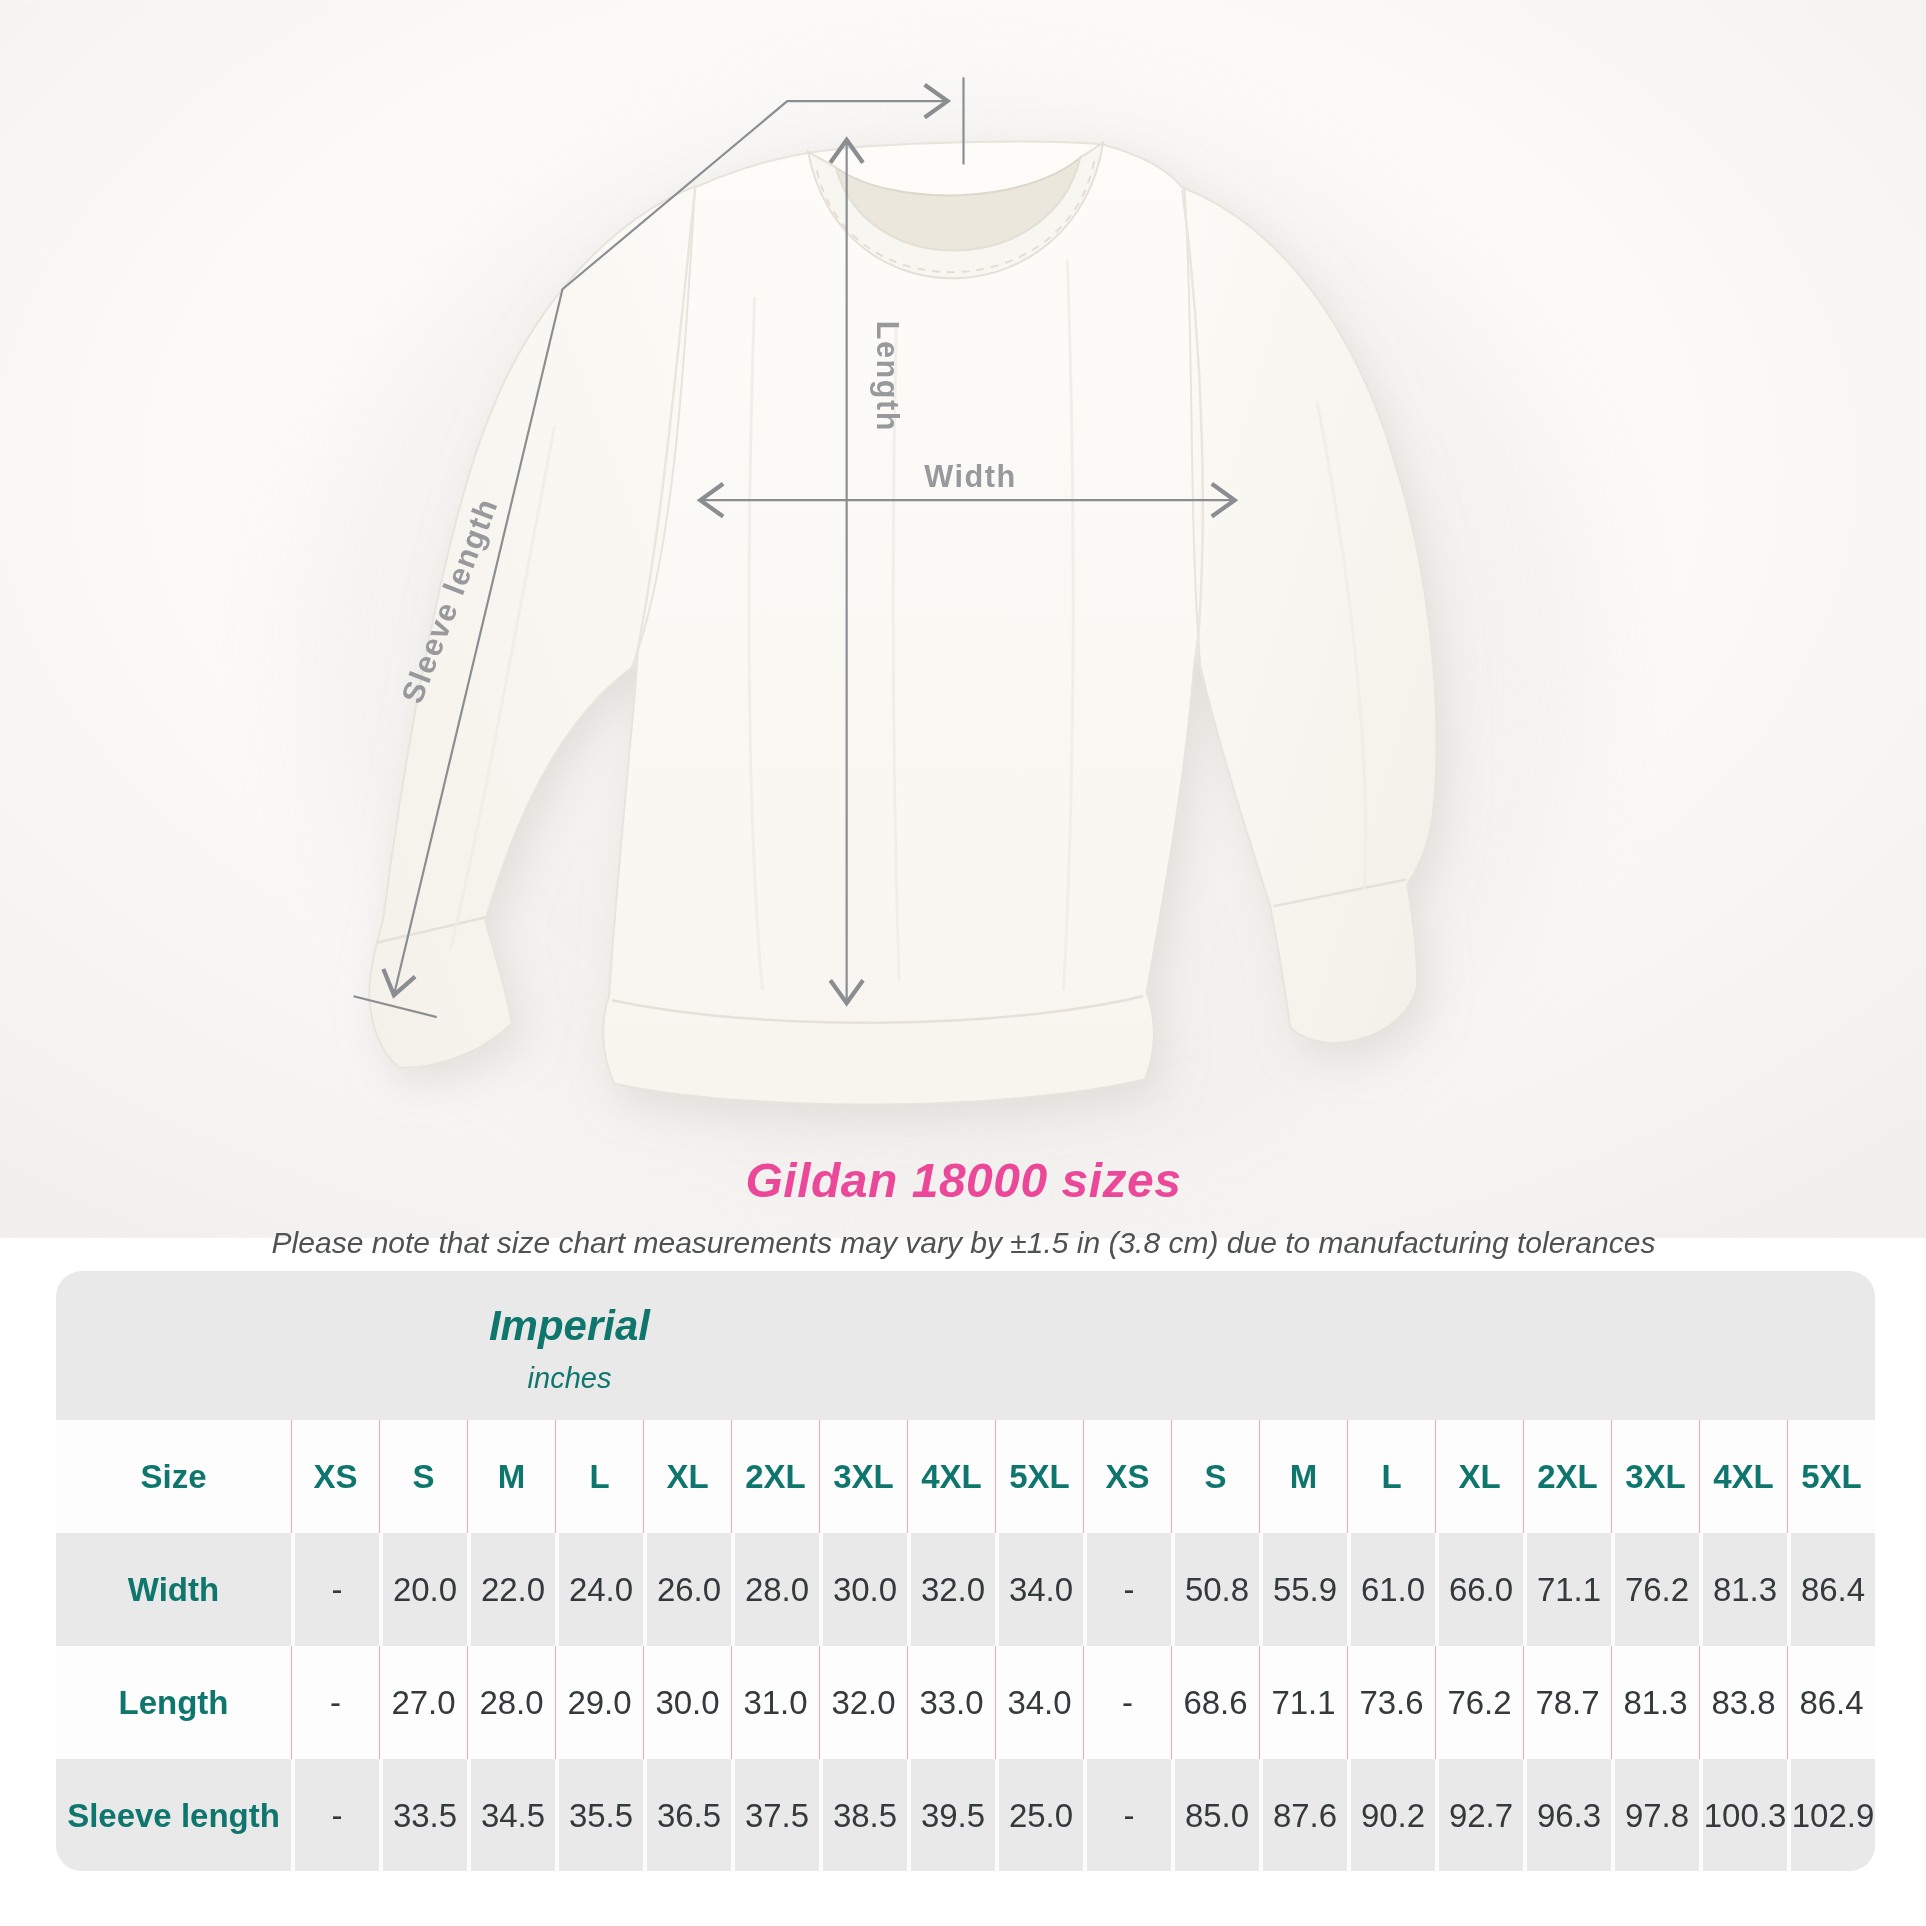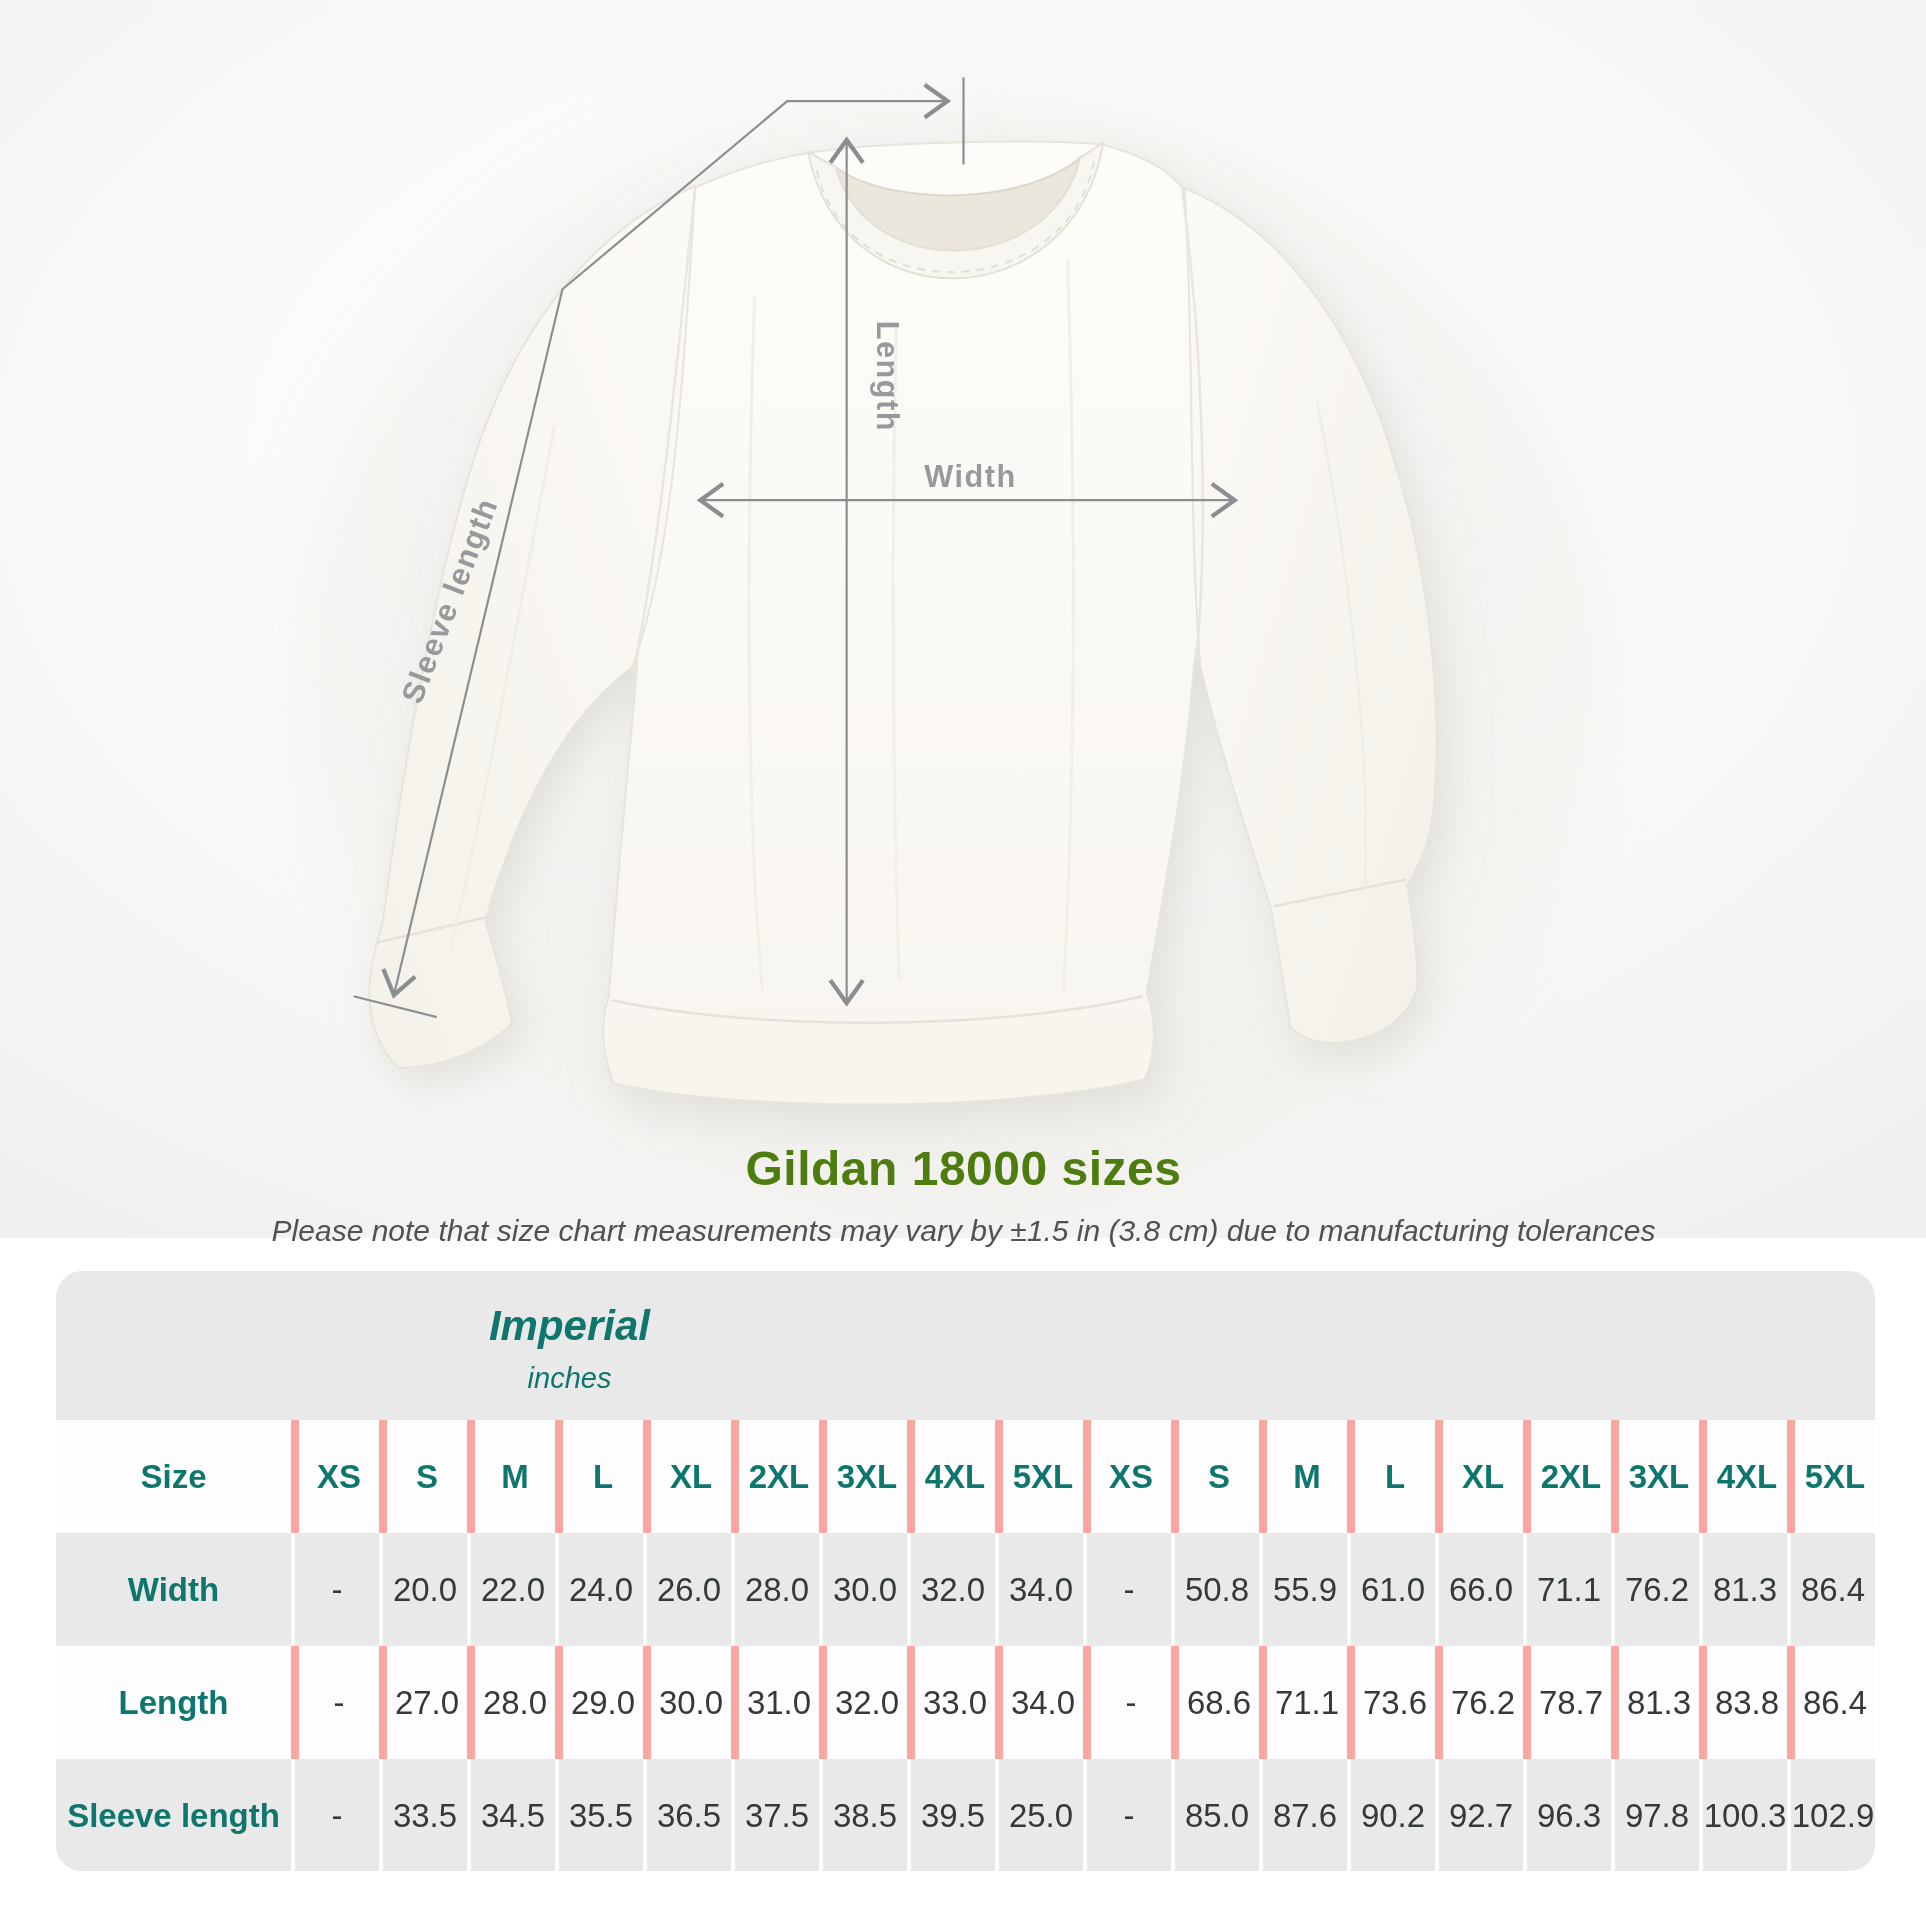--- a/index.html
+++ b/index.html
@@ -17,7 +17,7 @@
   }
   
   .caption{position:absolute;top:1137px;left:0;width:1927px;text-align:center;}
-  .caption h1{margin:4px;font-size:48px;font-weight:bold;color:#4d7c0f;letter-spacing:0.5px;}
+  .caption h1{margin:16px;font-size:48px;font-weight:bold;color:#ec4899;letter-spacing:0.5px;font-style:italic;}
   .caption .note{margin:18px 0 0;font-size:30px;font-style:italic;color:#4f5153;}
   
   .sizes-table{

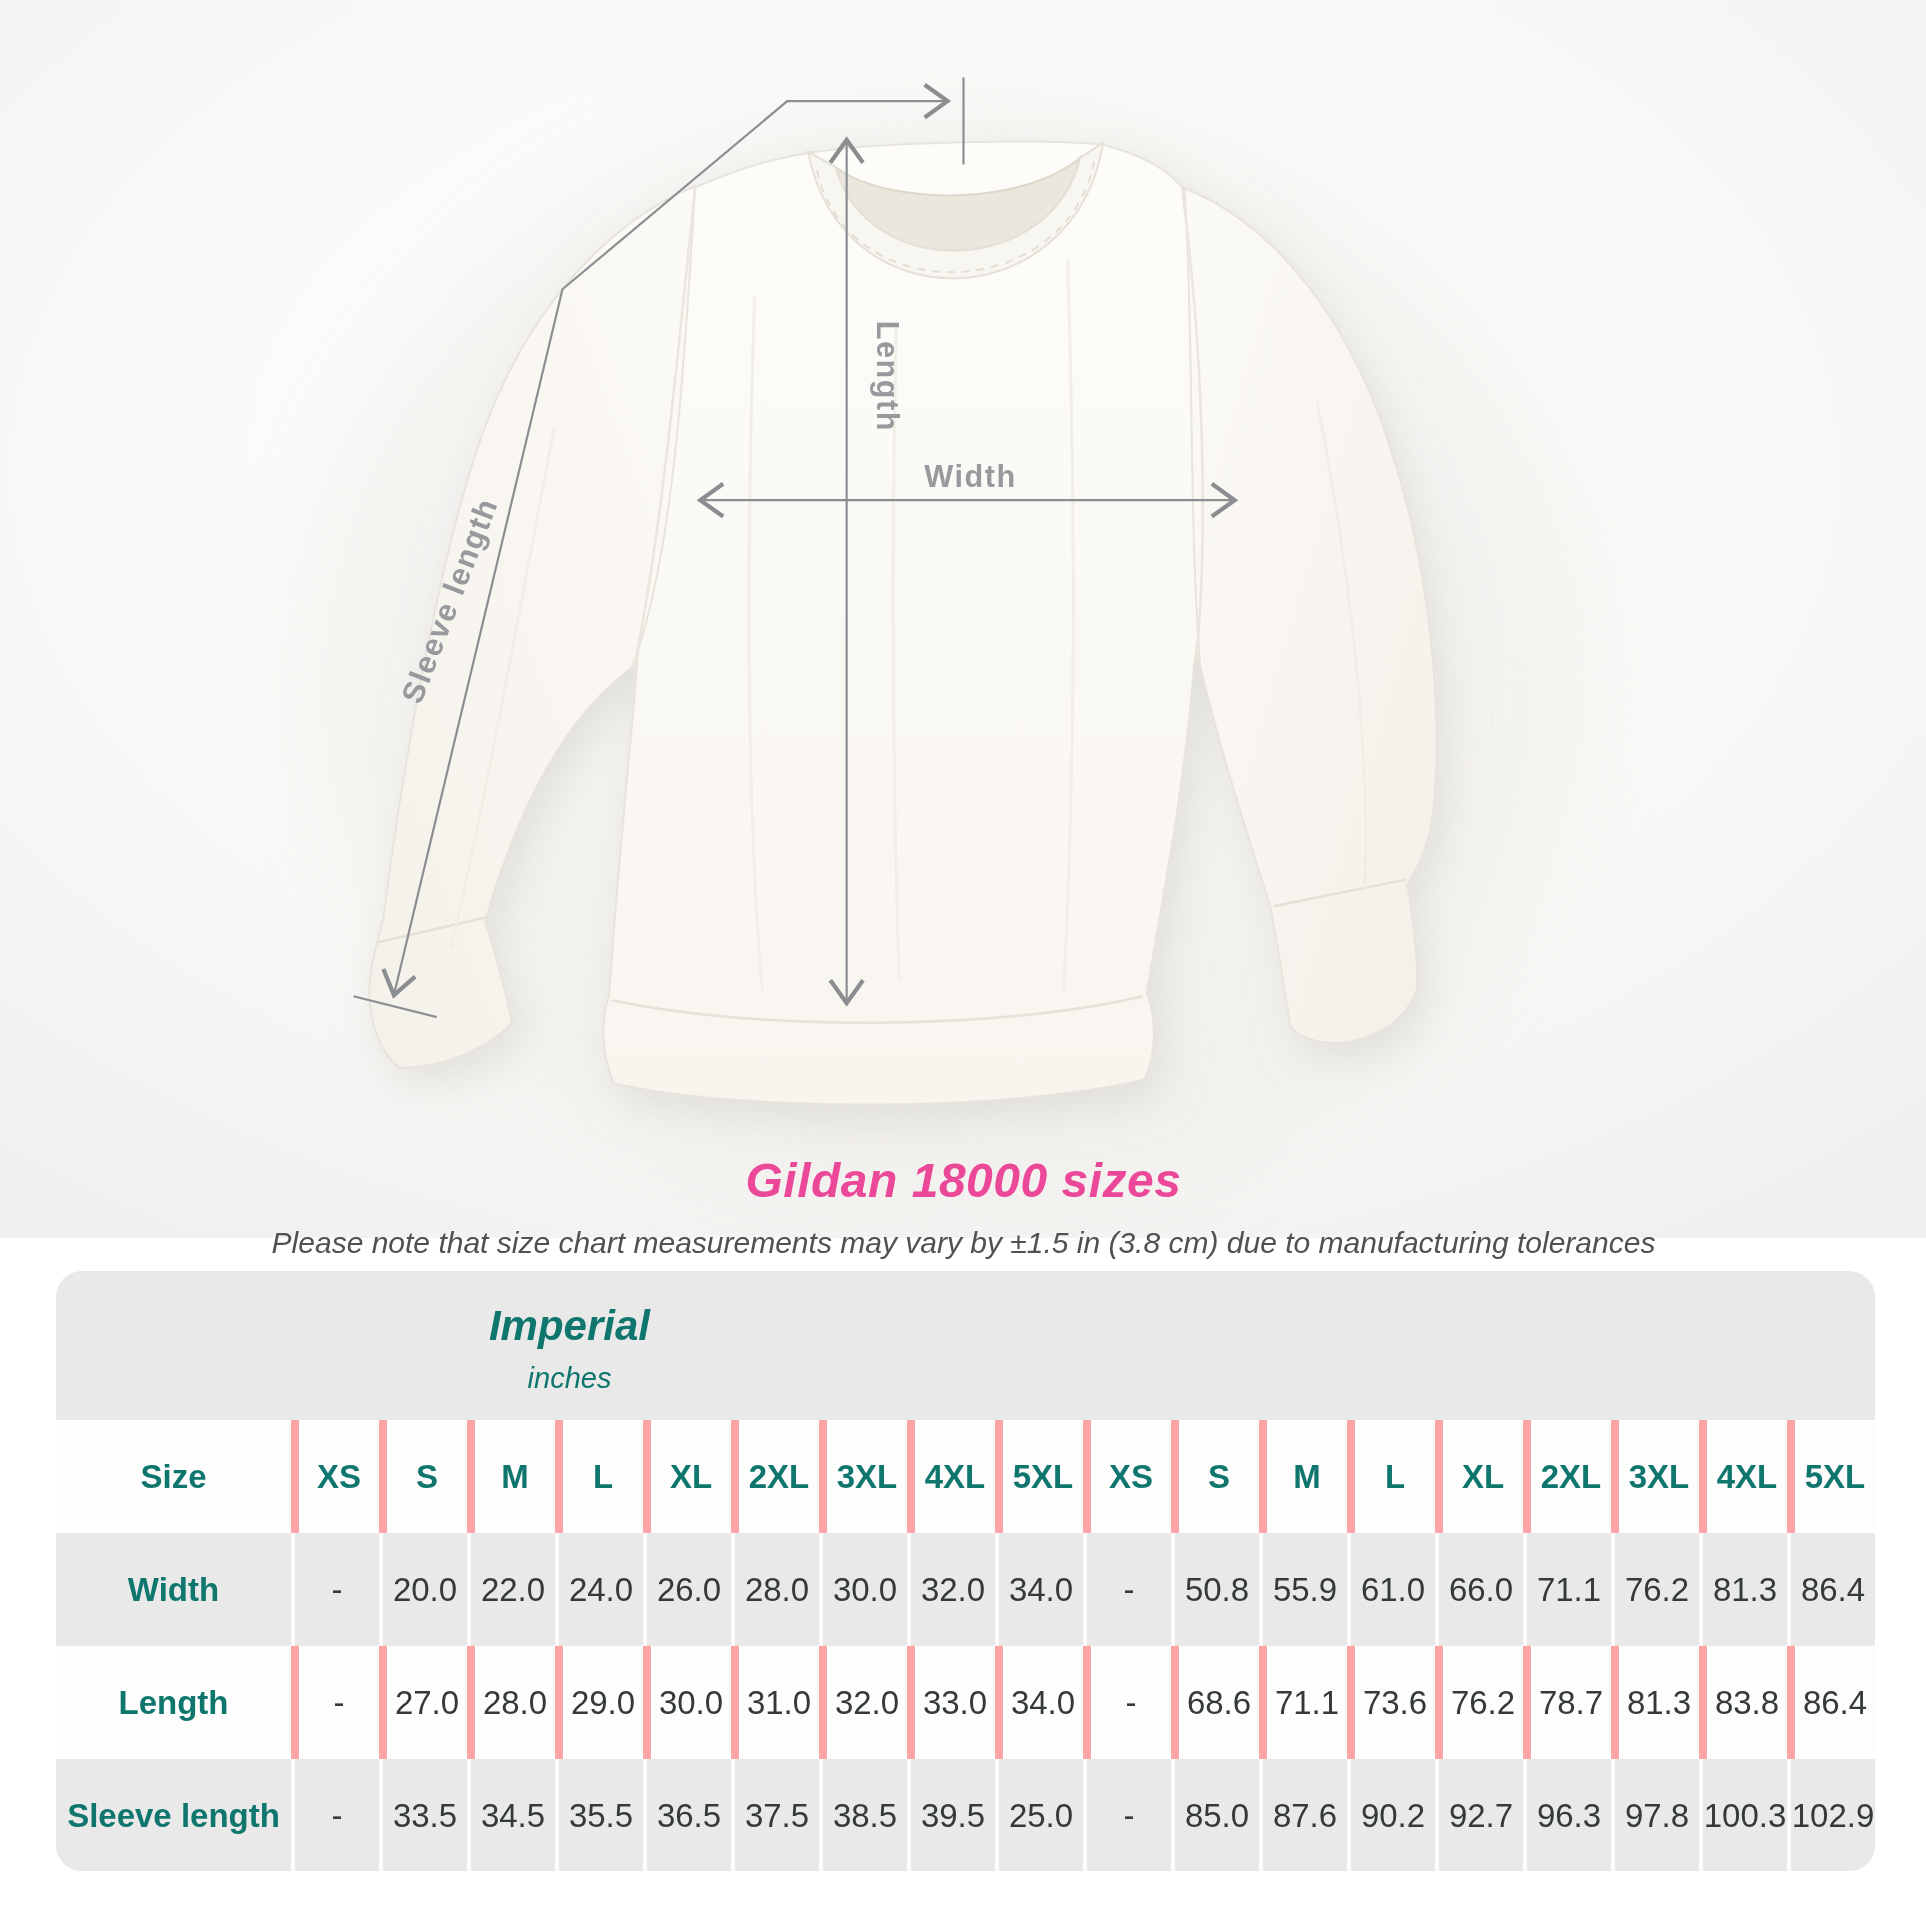--- a/index.html
+++ b/index.html
@@ -35,7 +35,7 @@
   .tr.g{background:#e9e9e9;}
   .c{display:flex;align-items:center;justify-content:center;font-size:33px;color:#34393b;box-sizing:border-box;}
   .c.lbl,.c.hd{font-weight:bold;color:#0f766e;}
-  .tr.w .c + .c{border-left:8px solid #fca5a5;}
+  .tr.w .c + .c{border-left:1px solid #fca5a5;}
   .tr.g .c + .c{border-left:4px solid #fcfcfc;}
 </style>
 </head>

